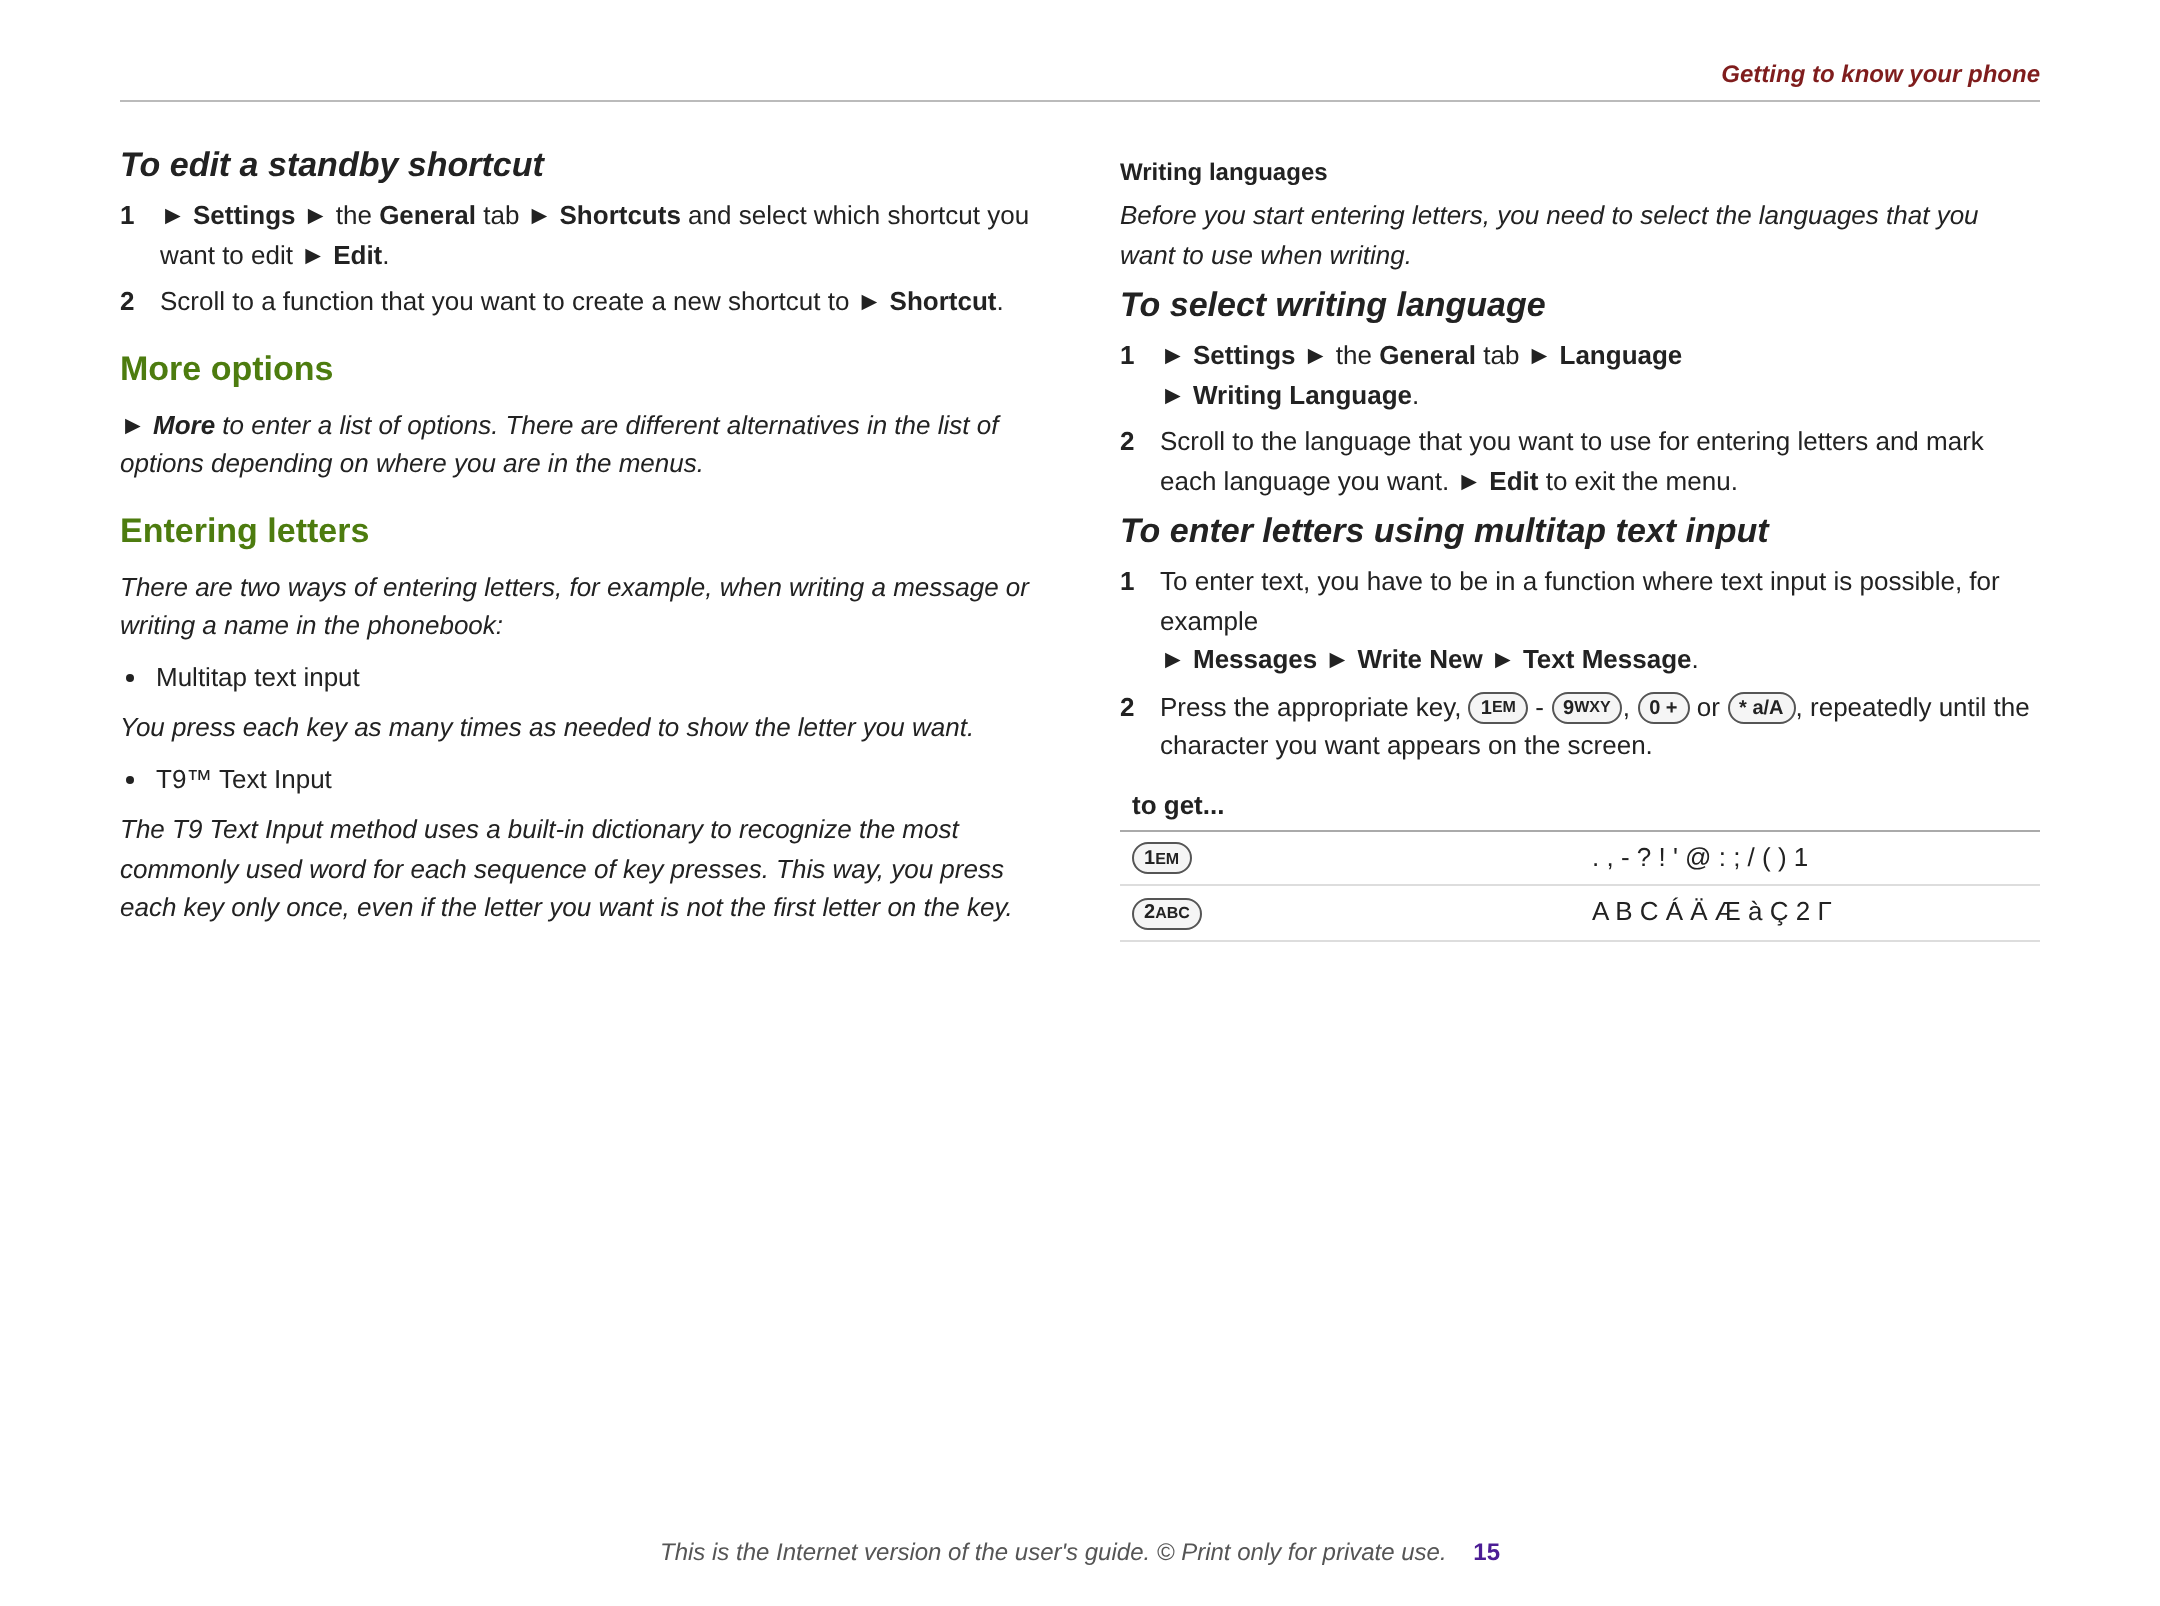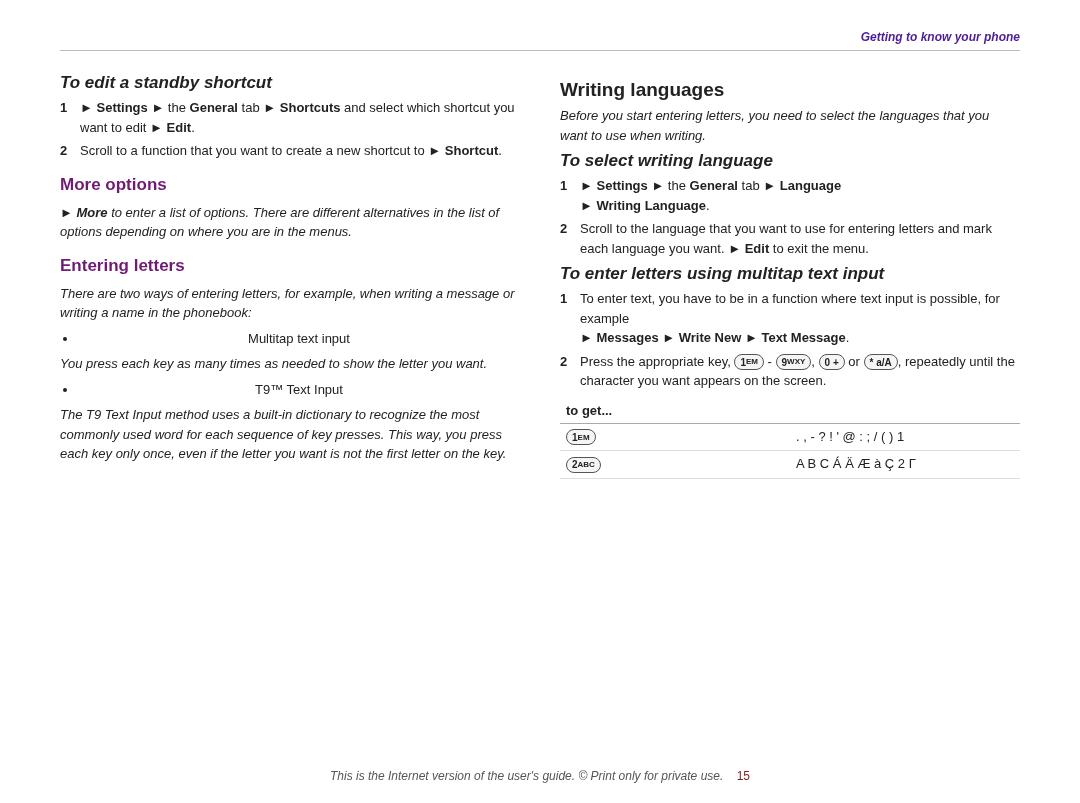--- a/index.html
+++ b/index.html
@@ -23,7 +23,7 @@
       font-size: 12px;
       font-style: italic;
       font-weight: bold;
-      color: #4c1d95;
+      color: #7f1d1d;
       border-bottom: 1px solid #bbb;
       padding-bottom: 6px;
       margin-bottom: 18px;

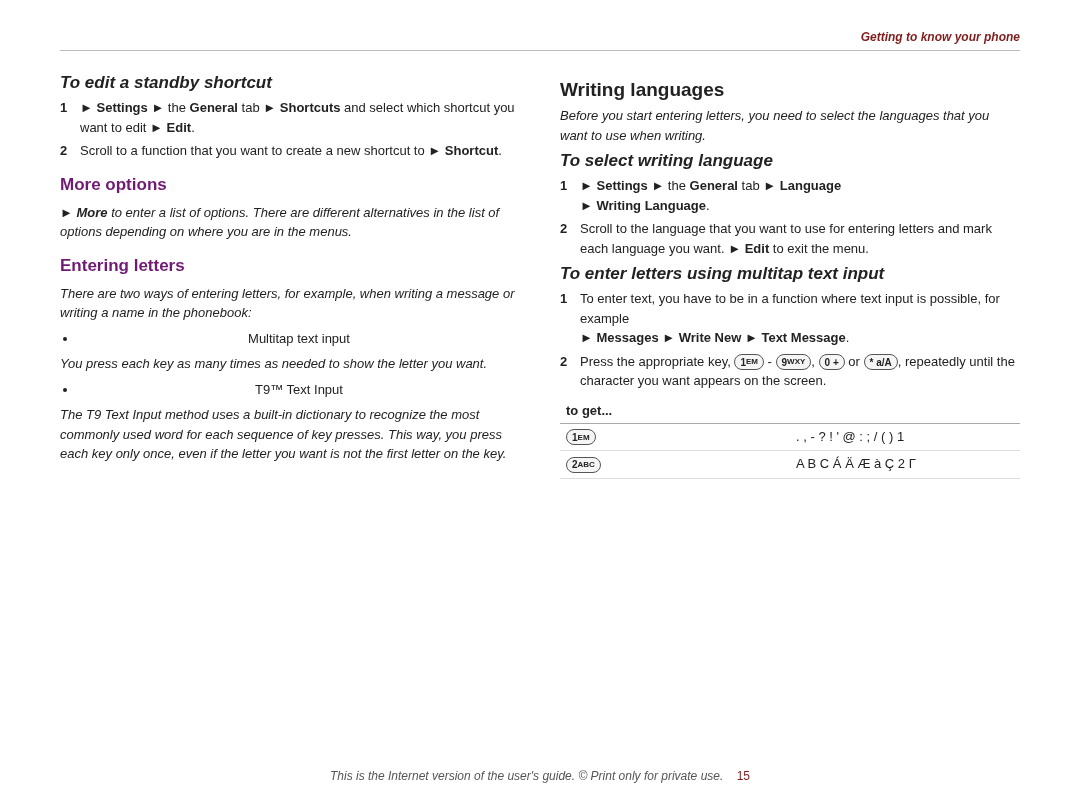--- a/index.html
+++ b/index.html
@@ -54,7 +54,7 @@
       margin-top: 4px;
     }
     .subsection-title-bold {
-      font-size: 19px;
+      font-size: 12px;
       font-weight: bold;
       color: #222;
       margin-bottom: 5px;

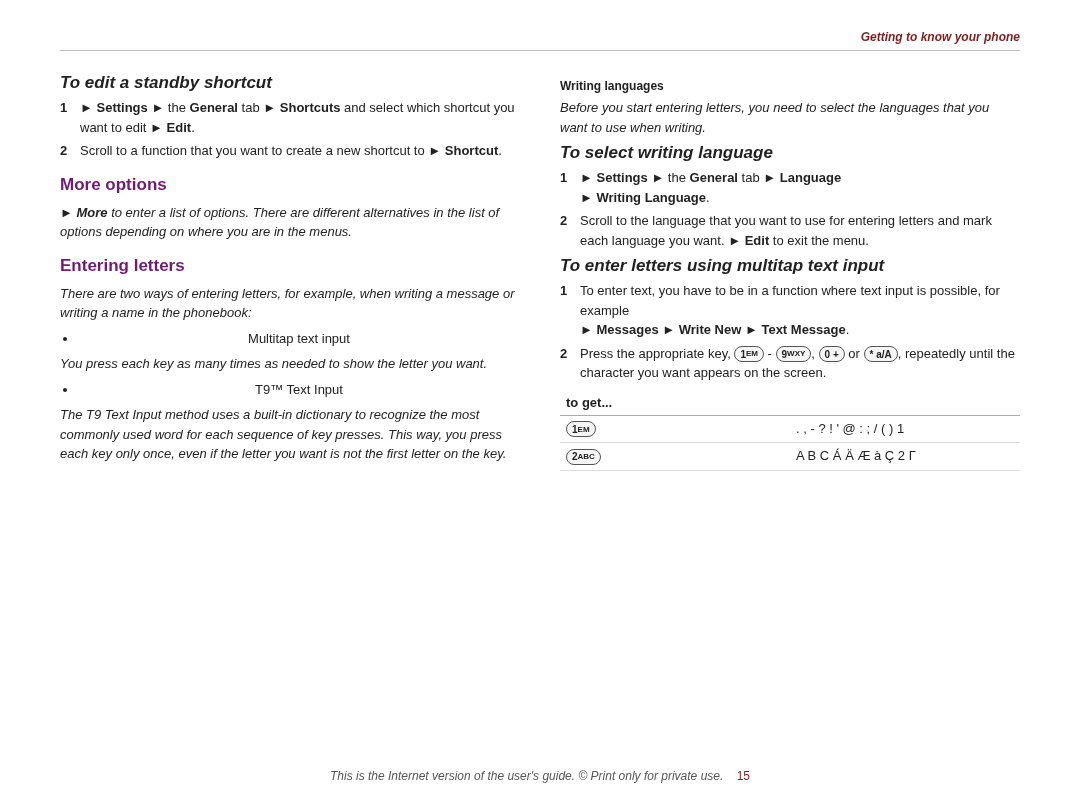--- a/index.html
+++ b/index.html
@@ -41,7 +41,7 @@
     .section-title {
       font-size: 17px;
       font-weight: bold;
-      color: #701a75;
+      color: #4d7c0f;
       margin-bottom: 8px;
       margin-top: 14px;
     }

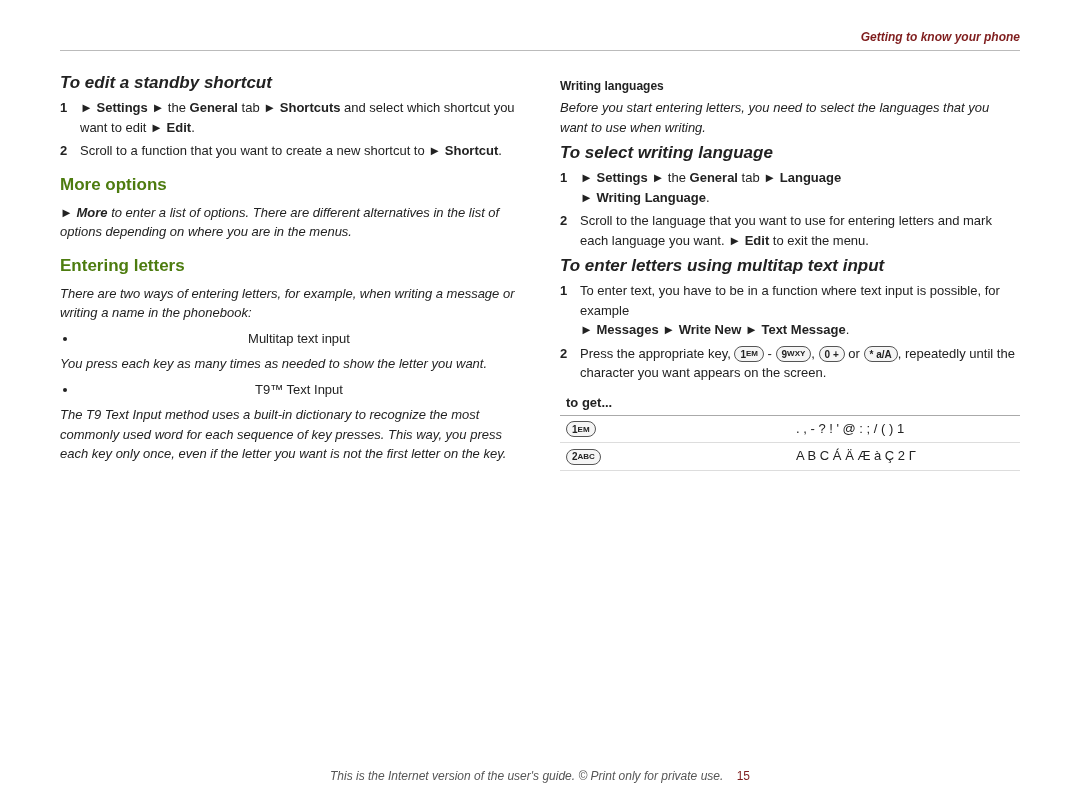--- a/index.html
+++ b/index.html
@@ -101,7 +101,6 @@
       font-size: 13px;
       line-height: 1.5;
       margin-bottom: 2px;
-      text-align: center;
     }
     .kbd {
       display: inline-flex;

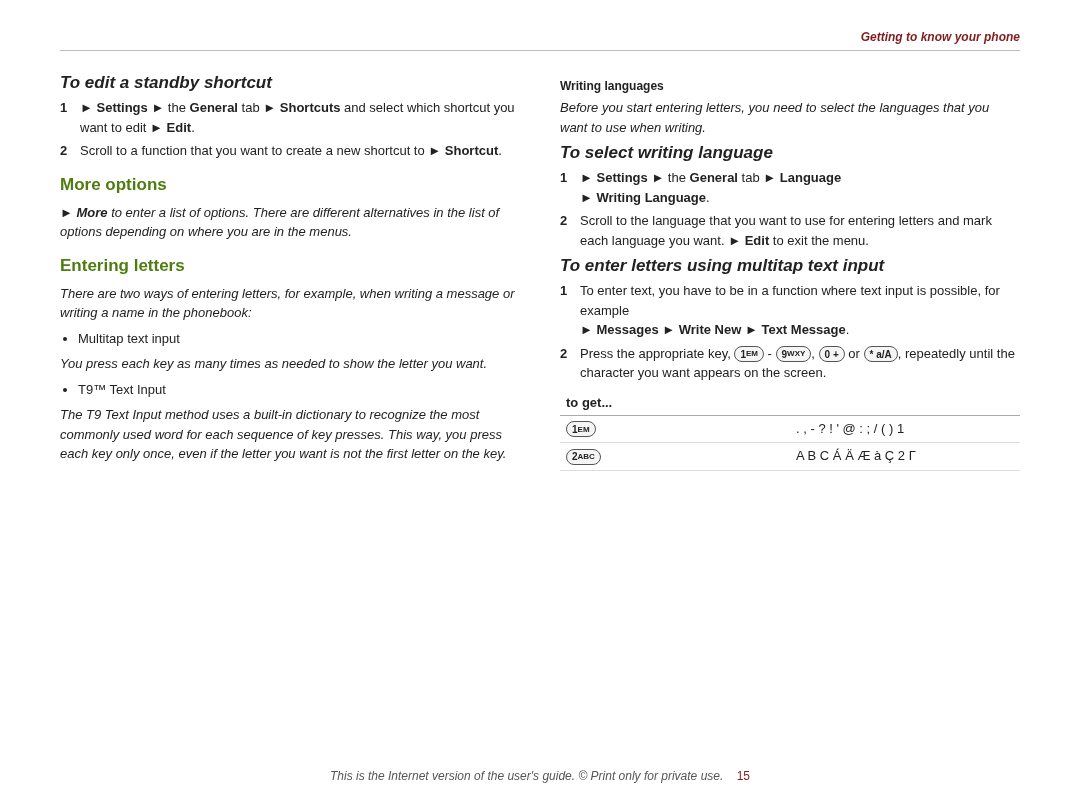--- a/index.html
+++ b/index.html
@@ -153,9 +153,9 @@
       font-style: italic;
     }
     .footer-num {
-      font-weight: normal;
+      font-weight: bold;
       font-style: normal;
-      color: #7f1d1d;
+      color: #4c1d95;
     }
     .hash-key {
       display: inline-flex;

